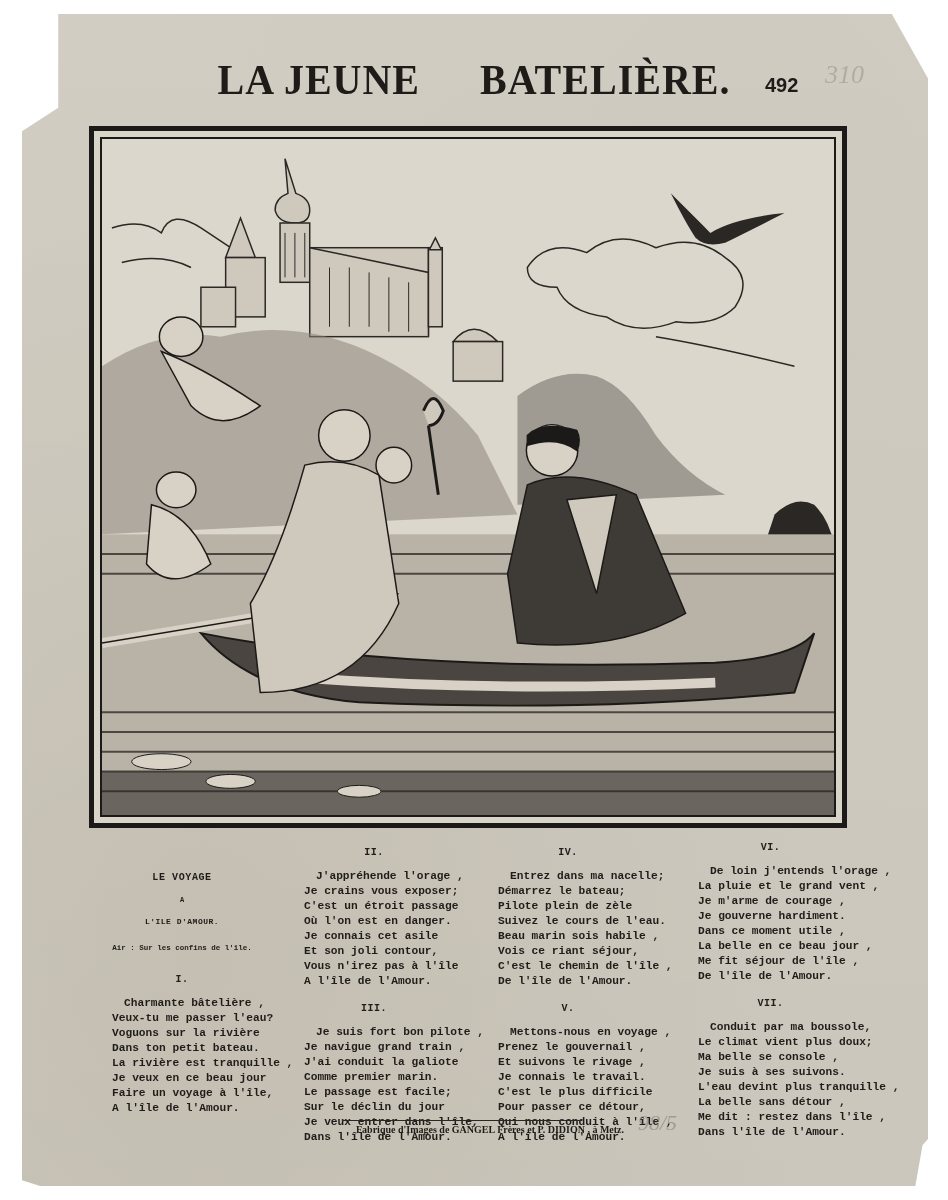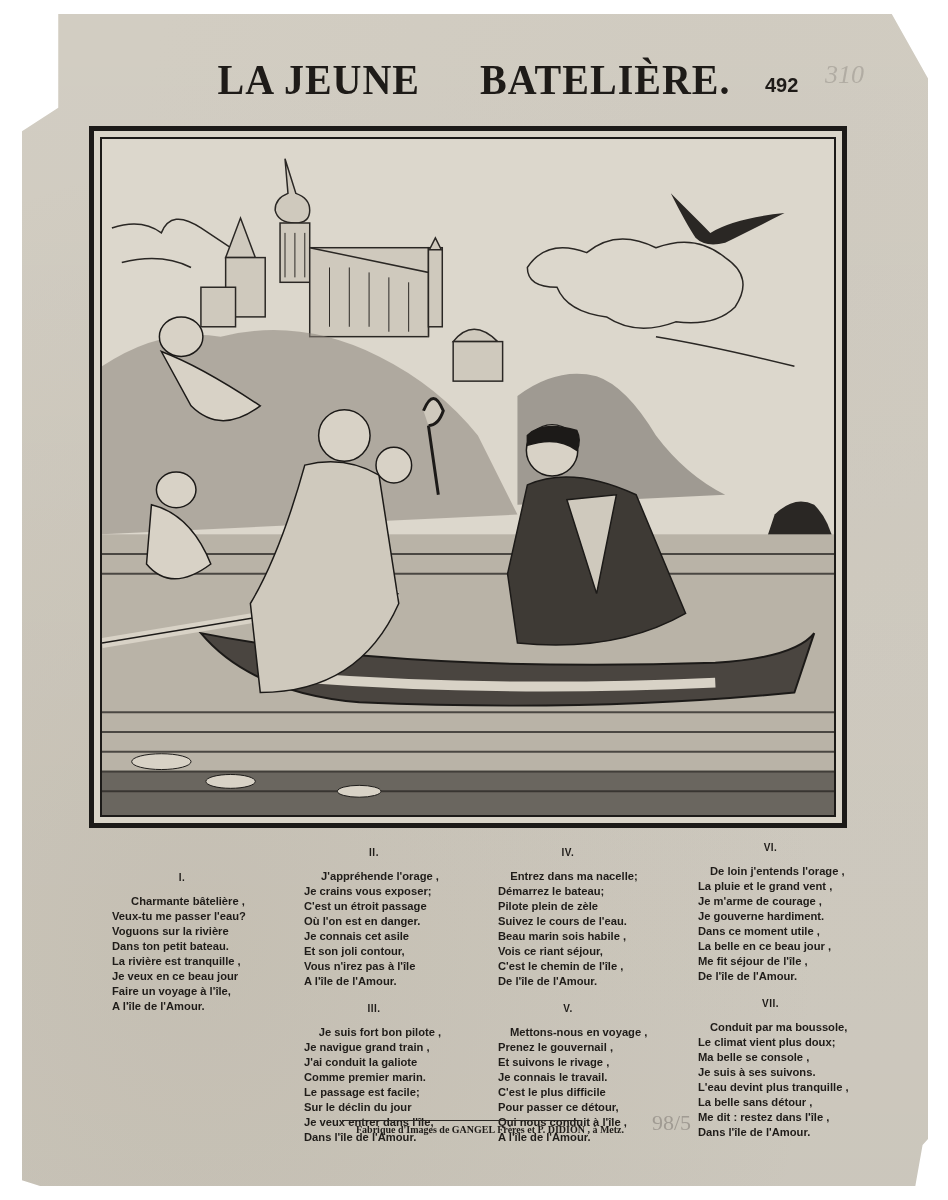--- a/index.html
+++ b/index.html
@@ -40,7 +40,7 @@
     }
     .frame-inner svg { position: absolute; left: 0; top: 0; width: 100%; height: 100%; }
 
-    .col { position: absolute; font-family: Liberation Sans, sans-serif; font-size: 11.2px; line-height: 15px; color: #1f1c19; font-weight: bold; }
+    .col { position: absolute; font-family: Liberation Mono, monospace; font-size: 11.2px; line-height: 15px; color: #1f1c19; font-weight: bold; }
     .col .heading { text-align: center; font-size: 10px; letter-spacing: 0.5px; margin-bottom: 9px; }
     .col .verse { margin-bottom: 12px; }
     .col .verse .line { white-space: nowrap; }

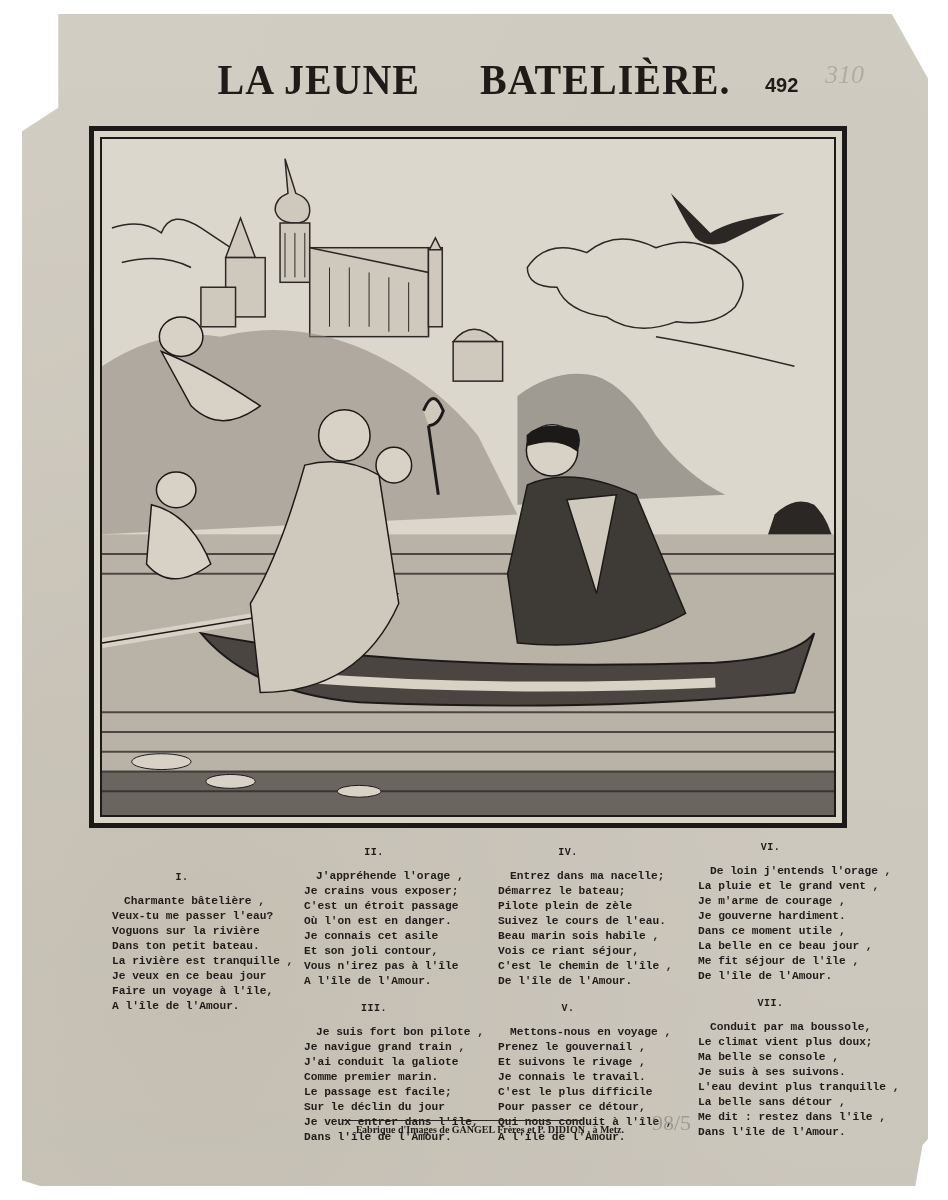--- a/index.html
+++ b/index.html
@@ -165,6 +165,12 @@
 </div>
 
 <div class="col" style="left:112px; top:870px; width:140px;">
+  <div class="intro">
+    <div class="t1">LE VOYAGE</div>
+    <div class="t2">A</div>
+    <div class="t3">L'ILE D'AMOUR.</div>
+    <div class="t4">Air : Sur les confins de l'île.</div>
+  </div>
   <div class="heading">I.</div>
   <div class="verse">
     <div class="line">Charmante bâtelière ,</div>

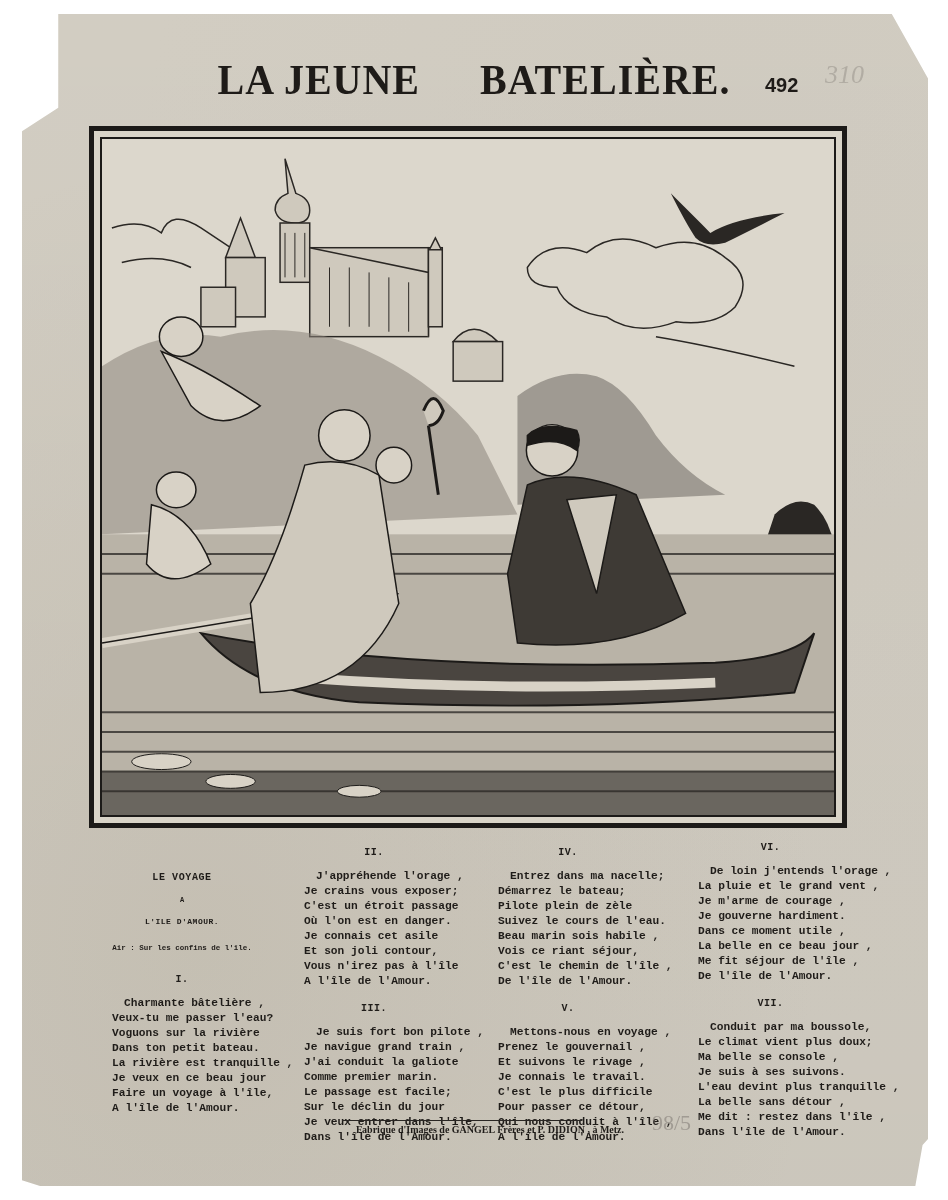--- a/index.html
+++ b/index.html
@@ -57,8 +57,8 @@
       font-weight: bold; font-size: 10px; color: #1f1c19; white-space: nowrap;
     }
     .pencil-bottom {
-      position: absolute; left: 652px; top: 1110px; font-family: "Liberation Serif", serif;
-      font-size: 22px; color: rgba(110,105,100,0.45);
+      position: absolute; left: 638px; top: 1110px; font-family: "Liberation Serif", serif;
+      font-style: italic; font-size: 22px; color: rgba(110,105,100,0.45);
     }
   </style>
 </head>

